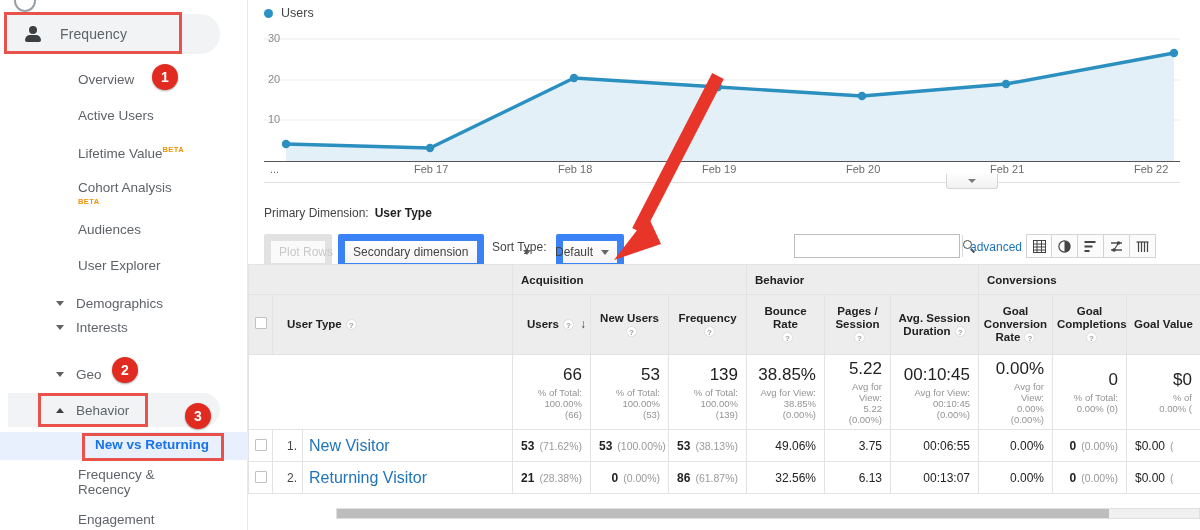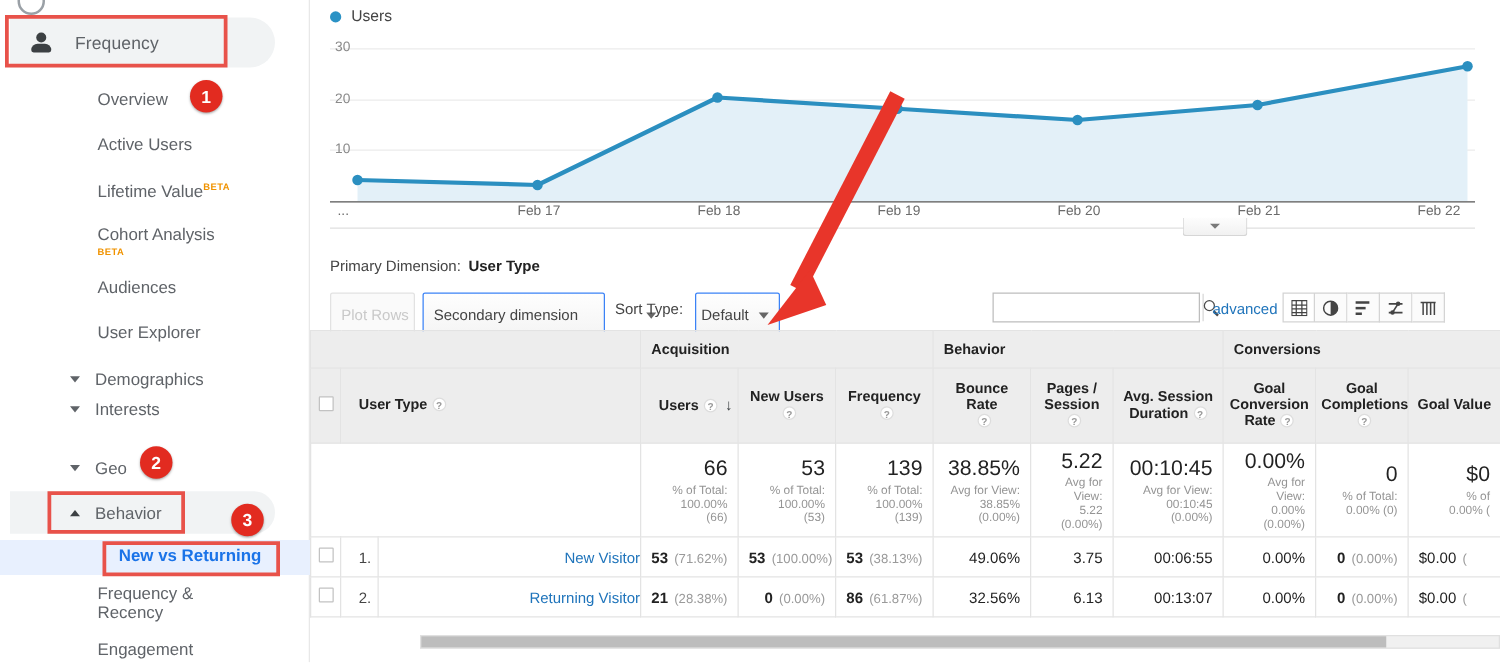--- a/index.html
+++ b/index.html
@@ -132,7 +132,7 @@
     background: #fff;
   }
   .tb-btn {
-    position: absolute; top: 4px; height: 36px; border: 1px solid #3b82f6;
+    position: absolute; top: 4px; height: 36px; border: 7px solid #3b82f6;
     background: linear-gradient(#fefefe,#f4f4f4); border-radius: 2px;
     display: flex; align-items: center; font-size: 12px; color: #444;
   }

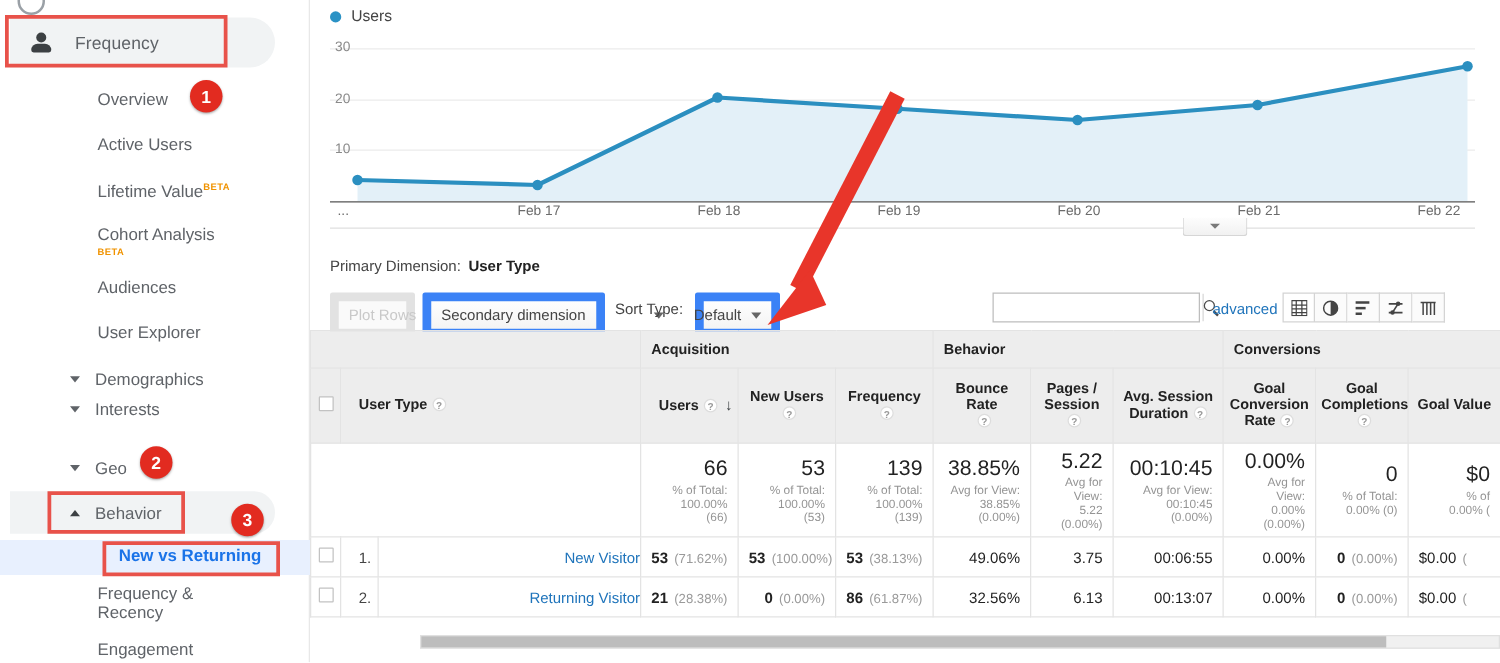--- a/index.html
+++ b/index.html
@@ -222,8 +222,8 @@
     padding-left: 14px !important; font-size: 12px; color: #444; background: #fff;
   }
   .name-cell {
-    height: 32px; vertical-align: middle; text-align: right;
-    padding-left: 6px !important; font-size: 12px; background: #fff;
+    height: 32px; vertical-align: middle; text-align: left;
+    padding-left: 6px !important; font-size: 16px; background: #fff;
   }
   .name-cell a { color: #1f74bb; text-decoration: none; }
   .ck-cell { text-align: center; vertical-align: middle; background: #fff; }

